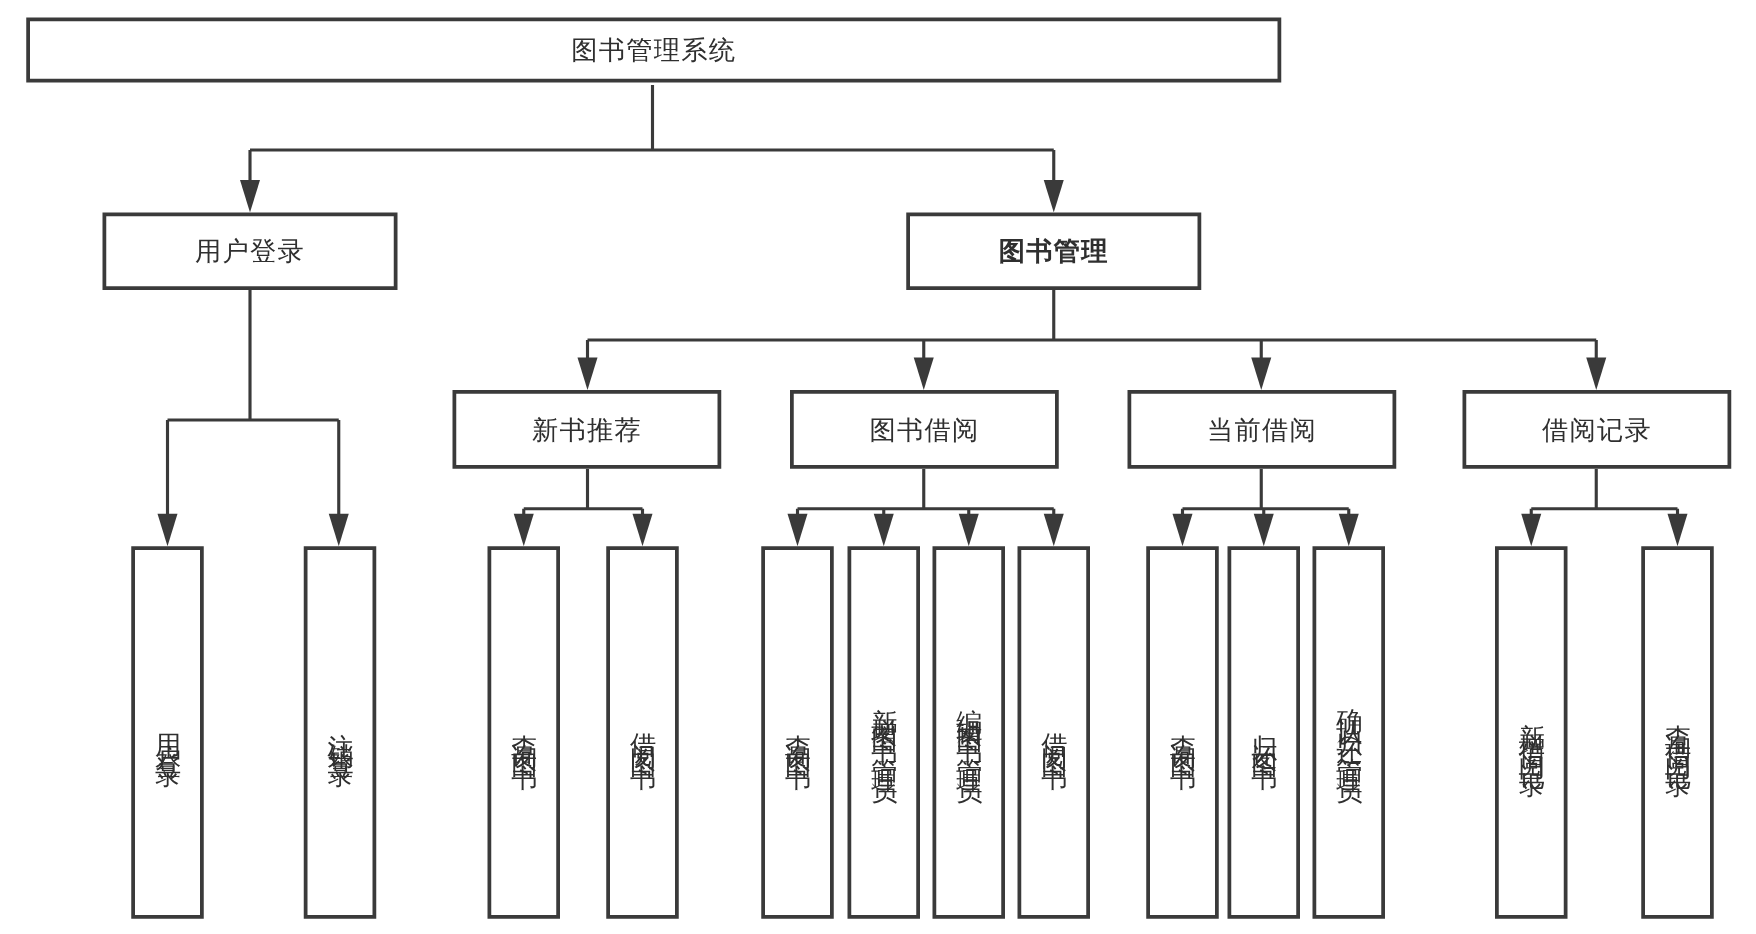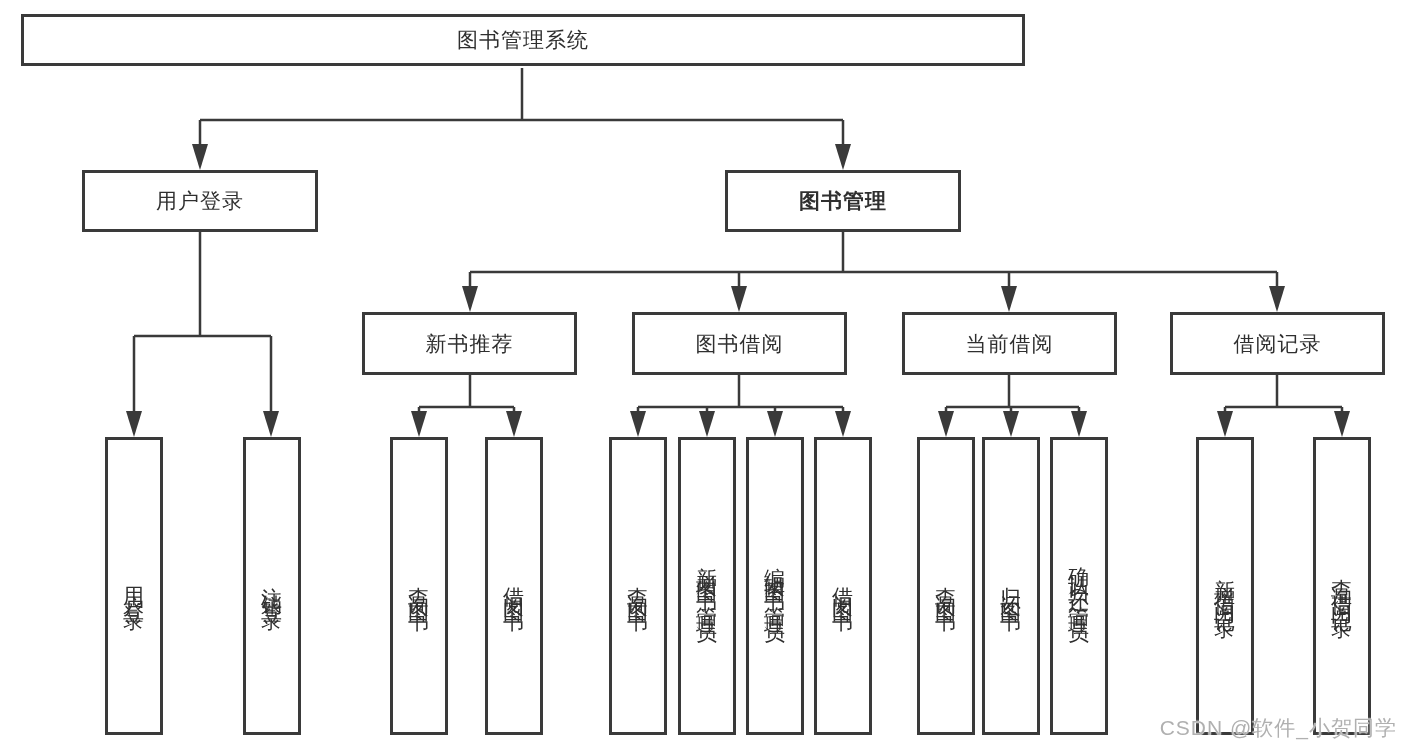--- a/index.html
+++ b/index.html
@@ -151,7 +151,6 @@
     <span>查询借阅记录</span>
   </div>
 
-  <div class="watermark">CSDN @软件_小贺同学</div>
 
 </div>
 

